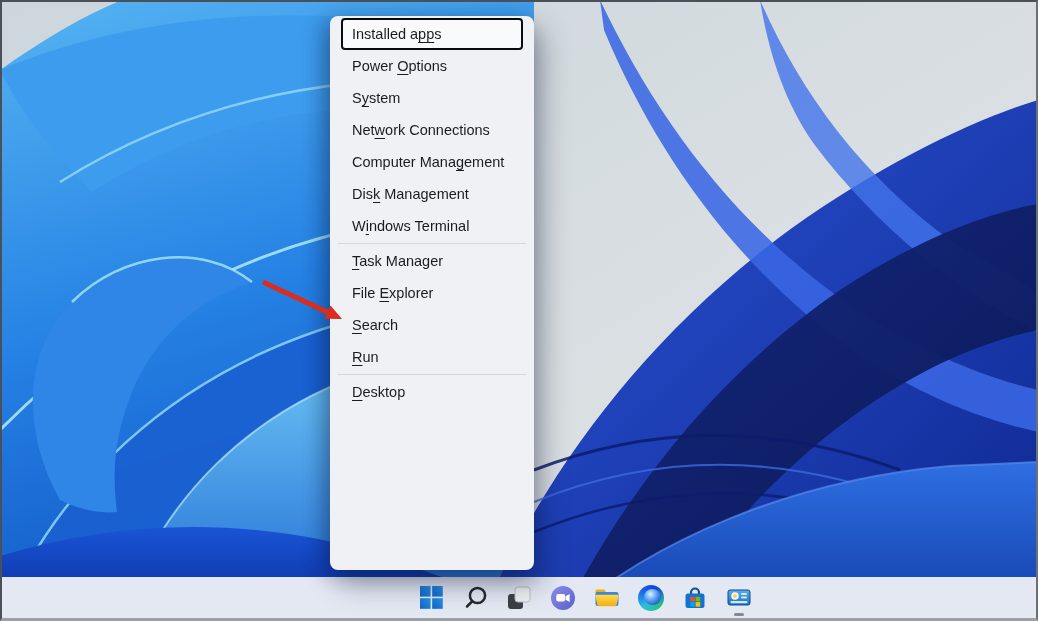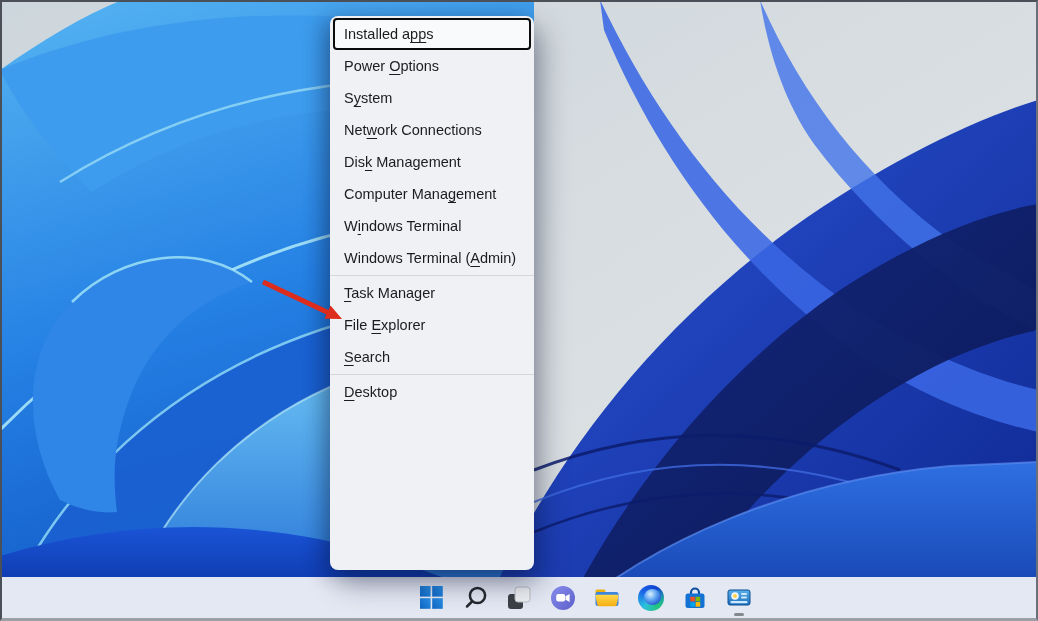--- a/index.html
+++ b/index.html
@@ -11,7 +11,7 @@
   
   .menu{position:absolute;left:330px;top:16px;width:204px;height:554px;
         background:var(--menu-bg);border-radius:8px;box-sizing:border-box;
-        padding:2px 0;z-index:5;
+        padding:2px 8px;z-index:5;
         box-shadow:-8px 4px 20px rgba(5,15,45,.30), 8px 14px 28px rgba(5,15,45,.35);}
   .menu-item{height:32px;margin:0 3px;padding:0 11px;display:flex;align-items:center;
              justify-content:space-between;font-size:14.5px;color:var(--menu-text);

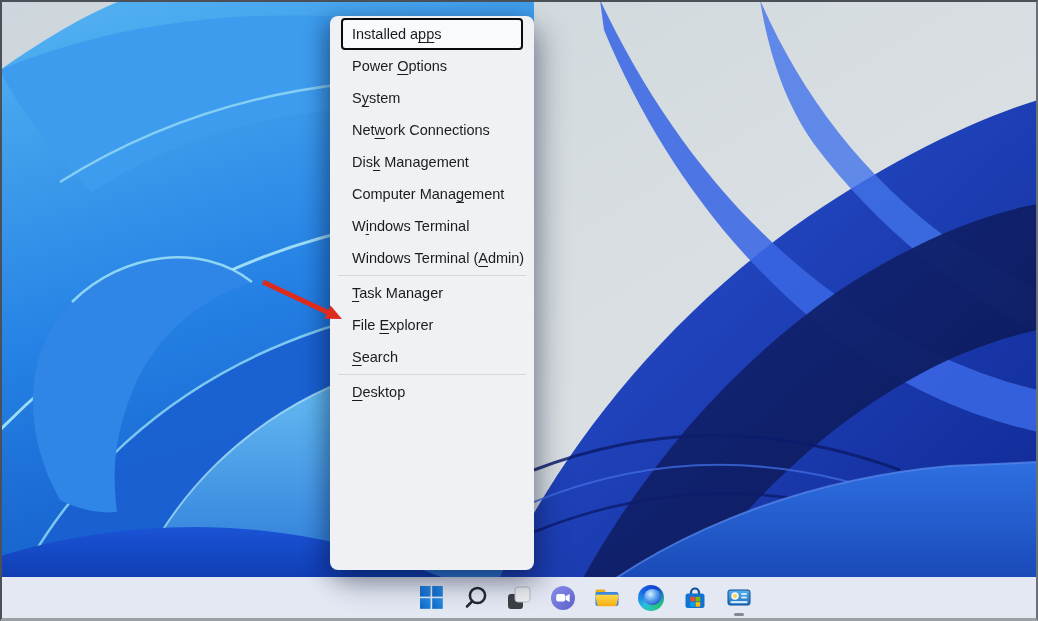--- a/index.html
+++ b/index.html
@@ -122,10 +122,10 @@
         <span>Net<span class="mnemonic">w</span>ork Connections</span>
       </div>
       <div class="menu-item">
+        <span>Computer Mana<span class="mnemonic">g</span>ement</span>
+      </div>
+      <div class="menu-item">
         <span>Dis<span class="mnemonic">k</span> Management</span>
-      </div>
-      <div class="menu-item">
-        <span>Computer Mana<span class="mnemonic">g</span>ement</span>
       </div>
       <div class="menu-item">
         <span>W<span class="mnemonic">i</span>ndows Terminal</span>

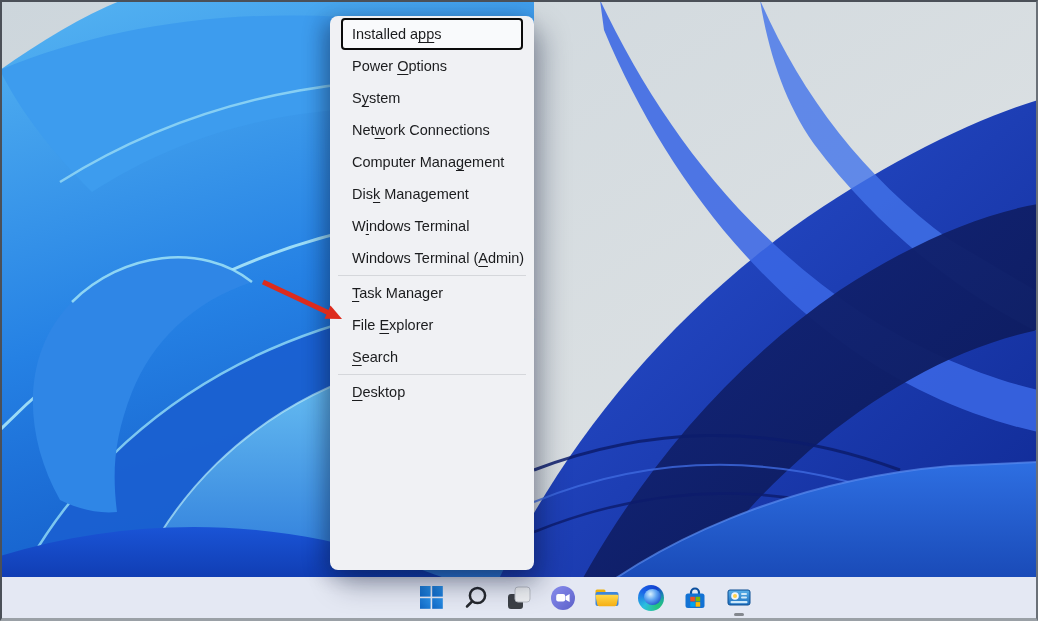--- a/index.html
+++ b/index.html
@@ -130,9 +130,6 @@
       <div class="menu-item">
         <span>W<span class="mnemonic">i</span>ndows Terminal</span>
       </div>
-      <div class="menu-item">
-        <span>Windows Terminal (<span class="mnemonic">A</span>dmin)</span>
-      </div>
       <div class="menu-divider"></div>
       <div class="menu-item">
         <span><span class="mnemonic">T</span>ask Manager</span>

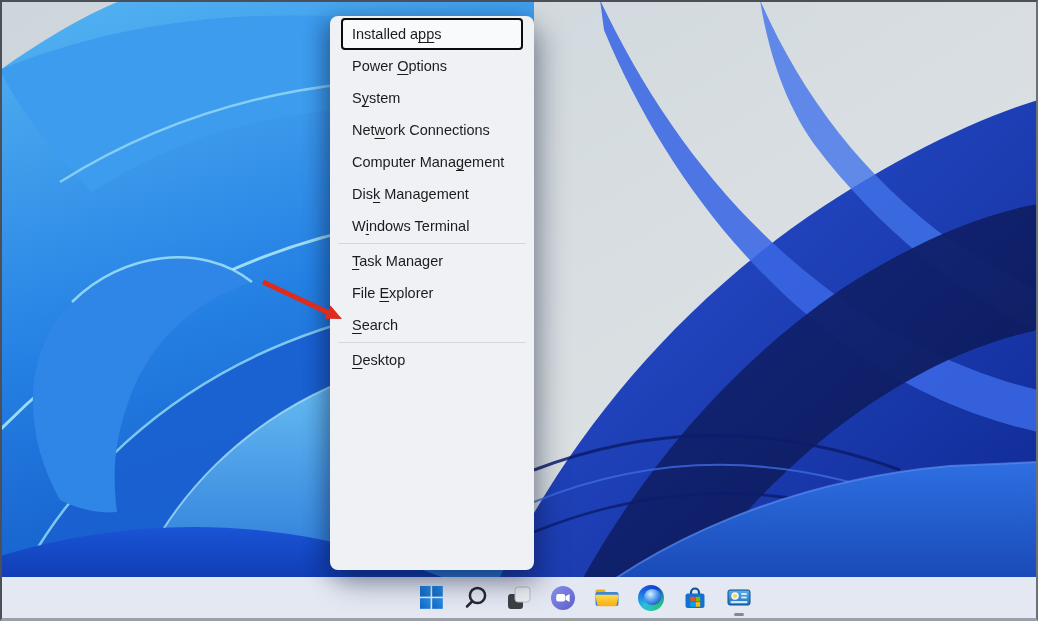--- a/index.html
+++ b/index.html
@@ -140,6 +140,9 @@
       <div class="menu-item">
         <span><span class="mnemonic">S</span>earch</span>
       </div>
+      <div class="menu-item">
+        <span><span class="mnemonic">R</span>un</span>
+      </div>
       <div class="menu-divider"></div>
       <div class="menu-item">
         <span><span class="mnemonic">D</span>esktop</span>

